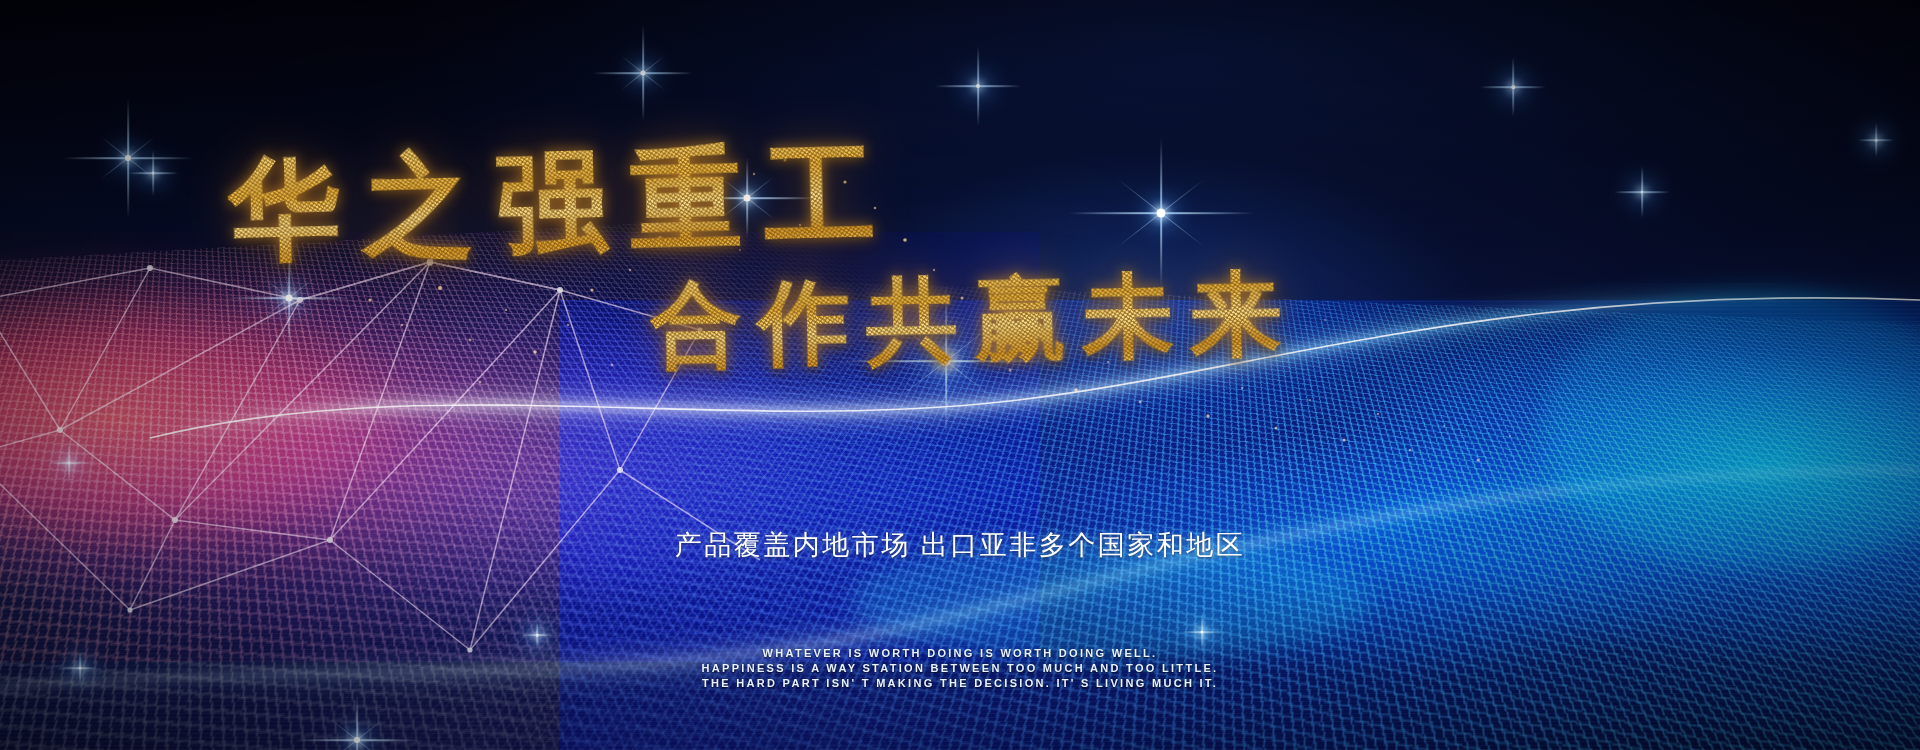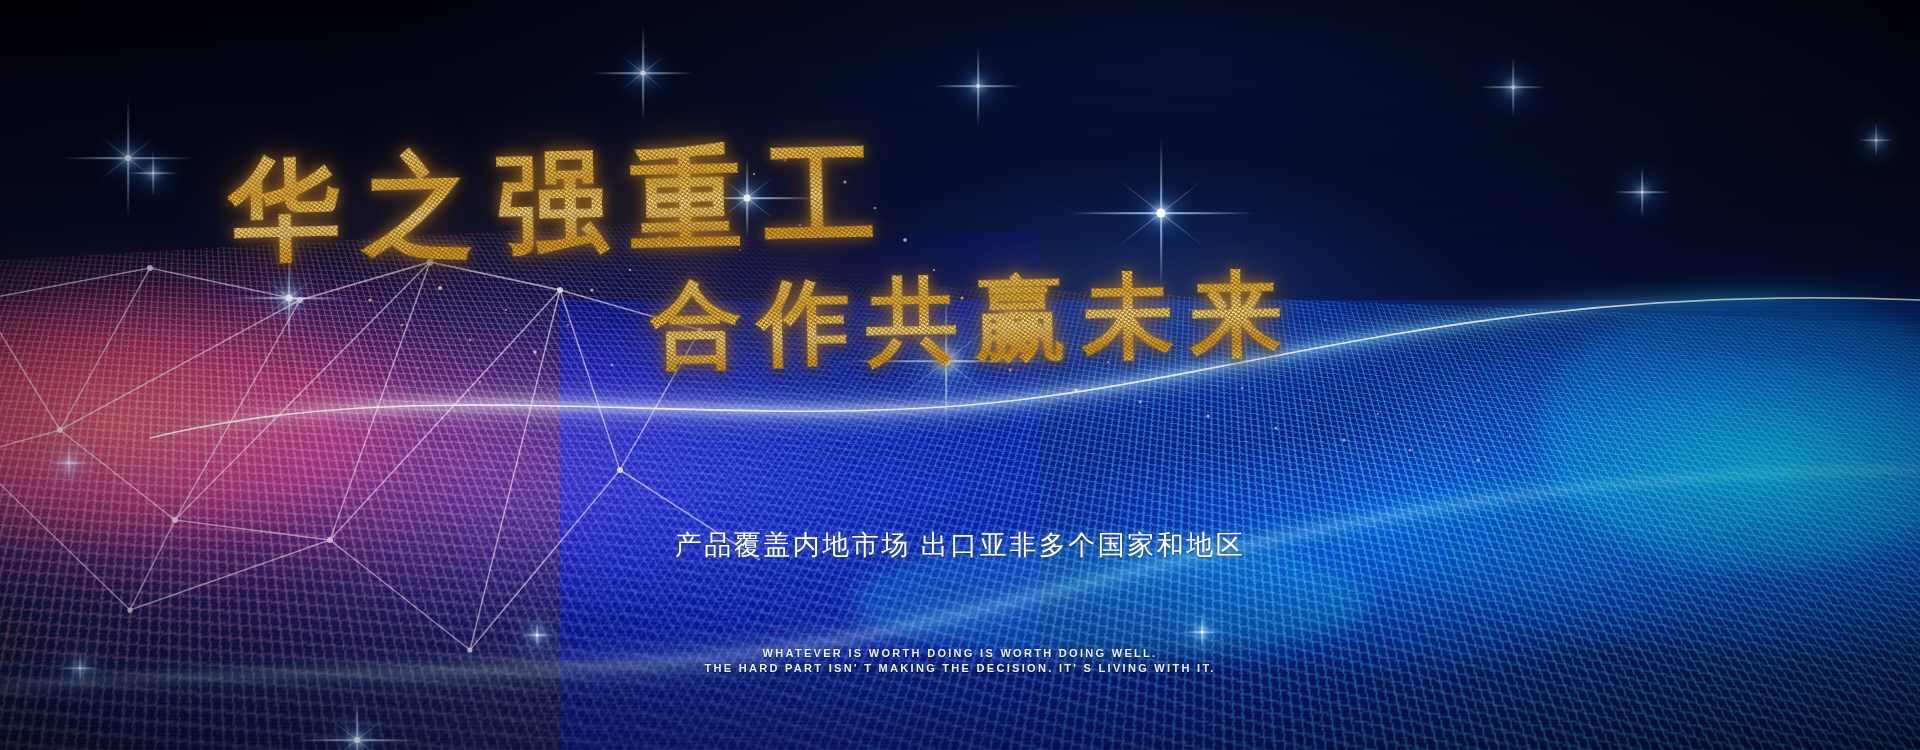--- a/index.html
+++ b/index.html
@@ -414,6 +414,7 @@
 
     <div id="english">
       <div>WHATEVER IS WORTH DOING IS WORTH DOING WELL.</div>
+      <div>HAPPINESS IS A WAY STATION BETWEEN TOO MUCH AND TOO LITTLE.</div>
       <div>THE HARD PART ISN' T MAKING THE DECISION. IT' S LIVING WITH IT.</div>
     </div>
 

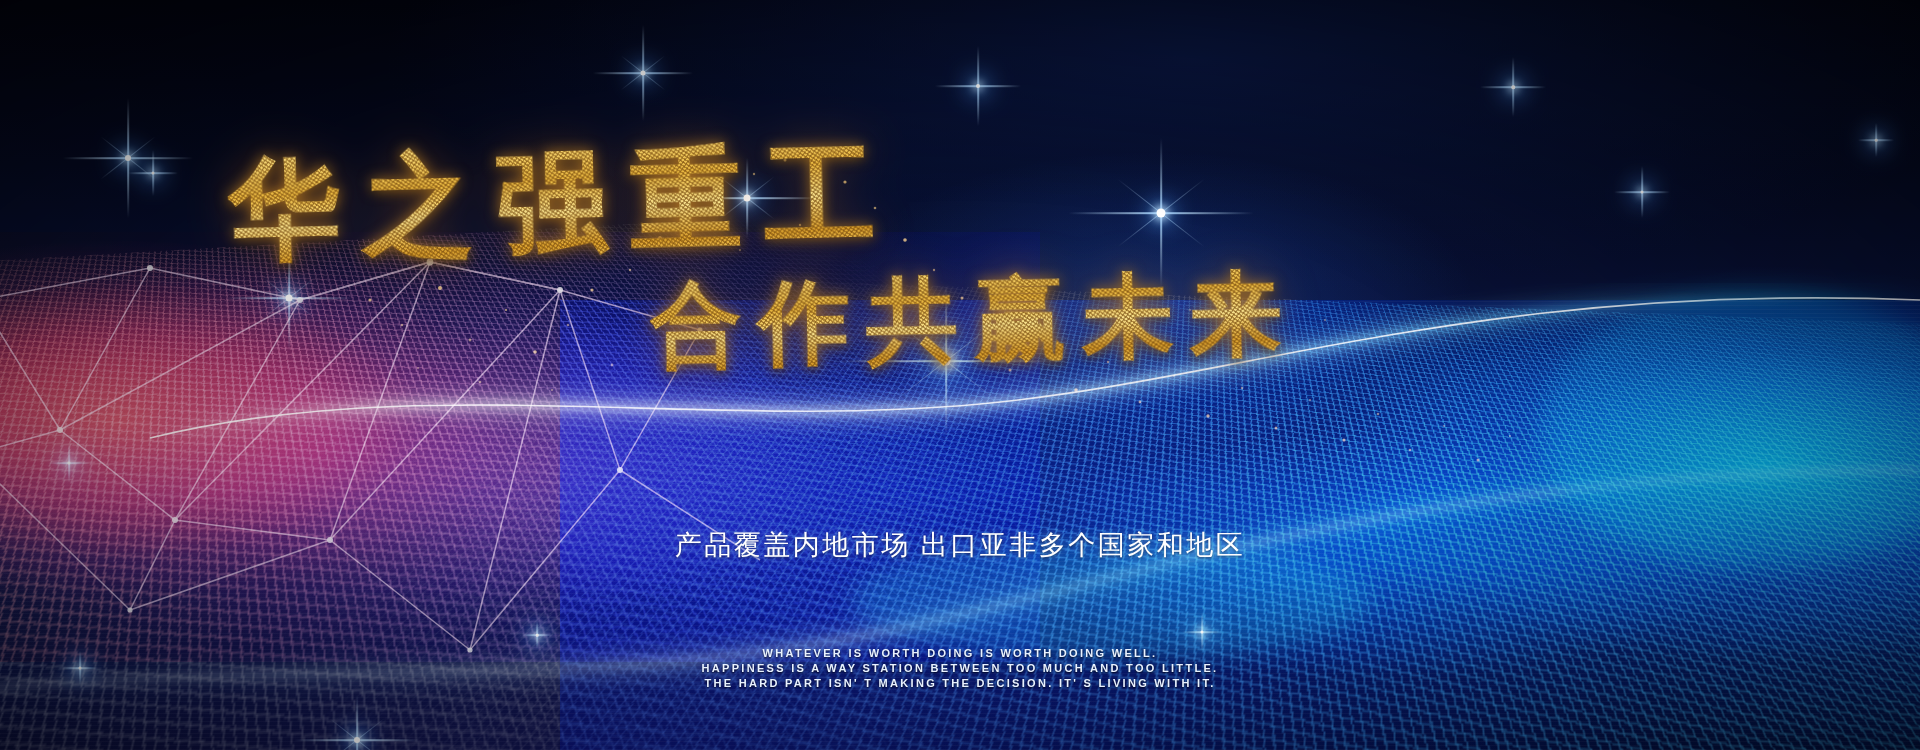--- a/index.html
+++ b/index.html
@@ -415,7 +415,7 @@
     <div id="english">
       <div>WHATEVER IS WORTH DOING IS WORTH DOING WELL.</div>
       <div>HAPPINESS IS A WAY STATION BETWEEN TOO MUCH AND TOO LITTLE.</div>
-      <div>THE HARD PART ISN' T MAKING THE DECISION. IT' S LIVING WITH IT.</div>
+      <div>THE HARD PART ISN' T MAKING THE DECISION. IT' S LIVING MUCH IT.</div>
     </div>
 
   </div>

